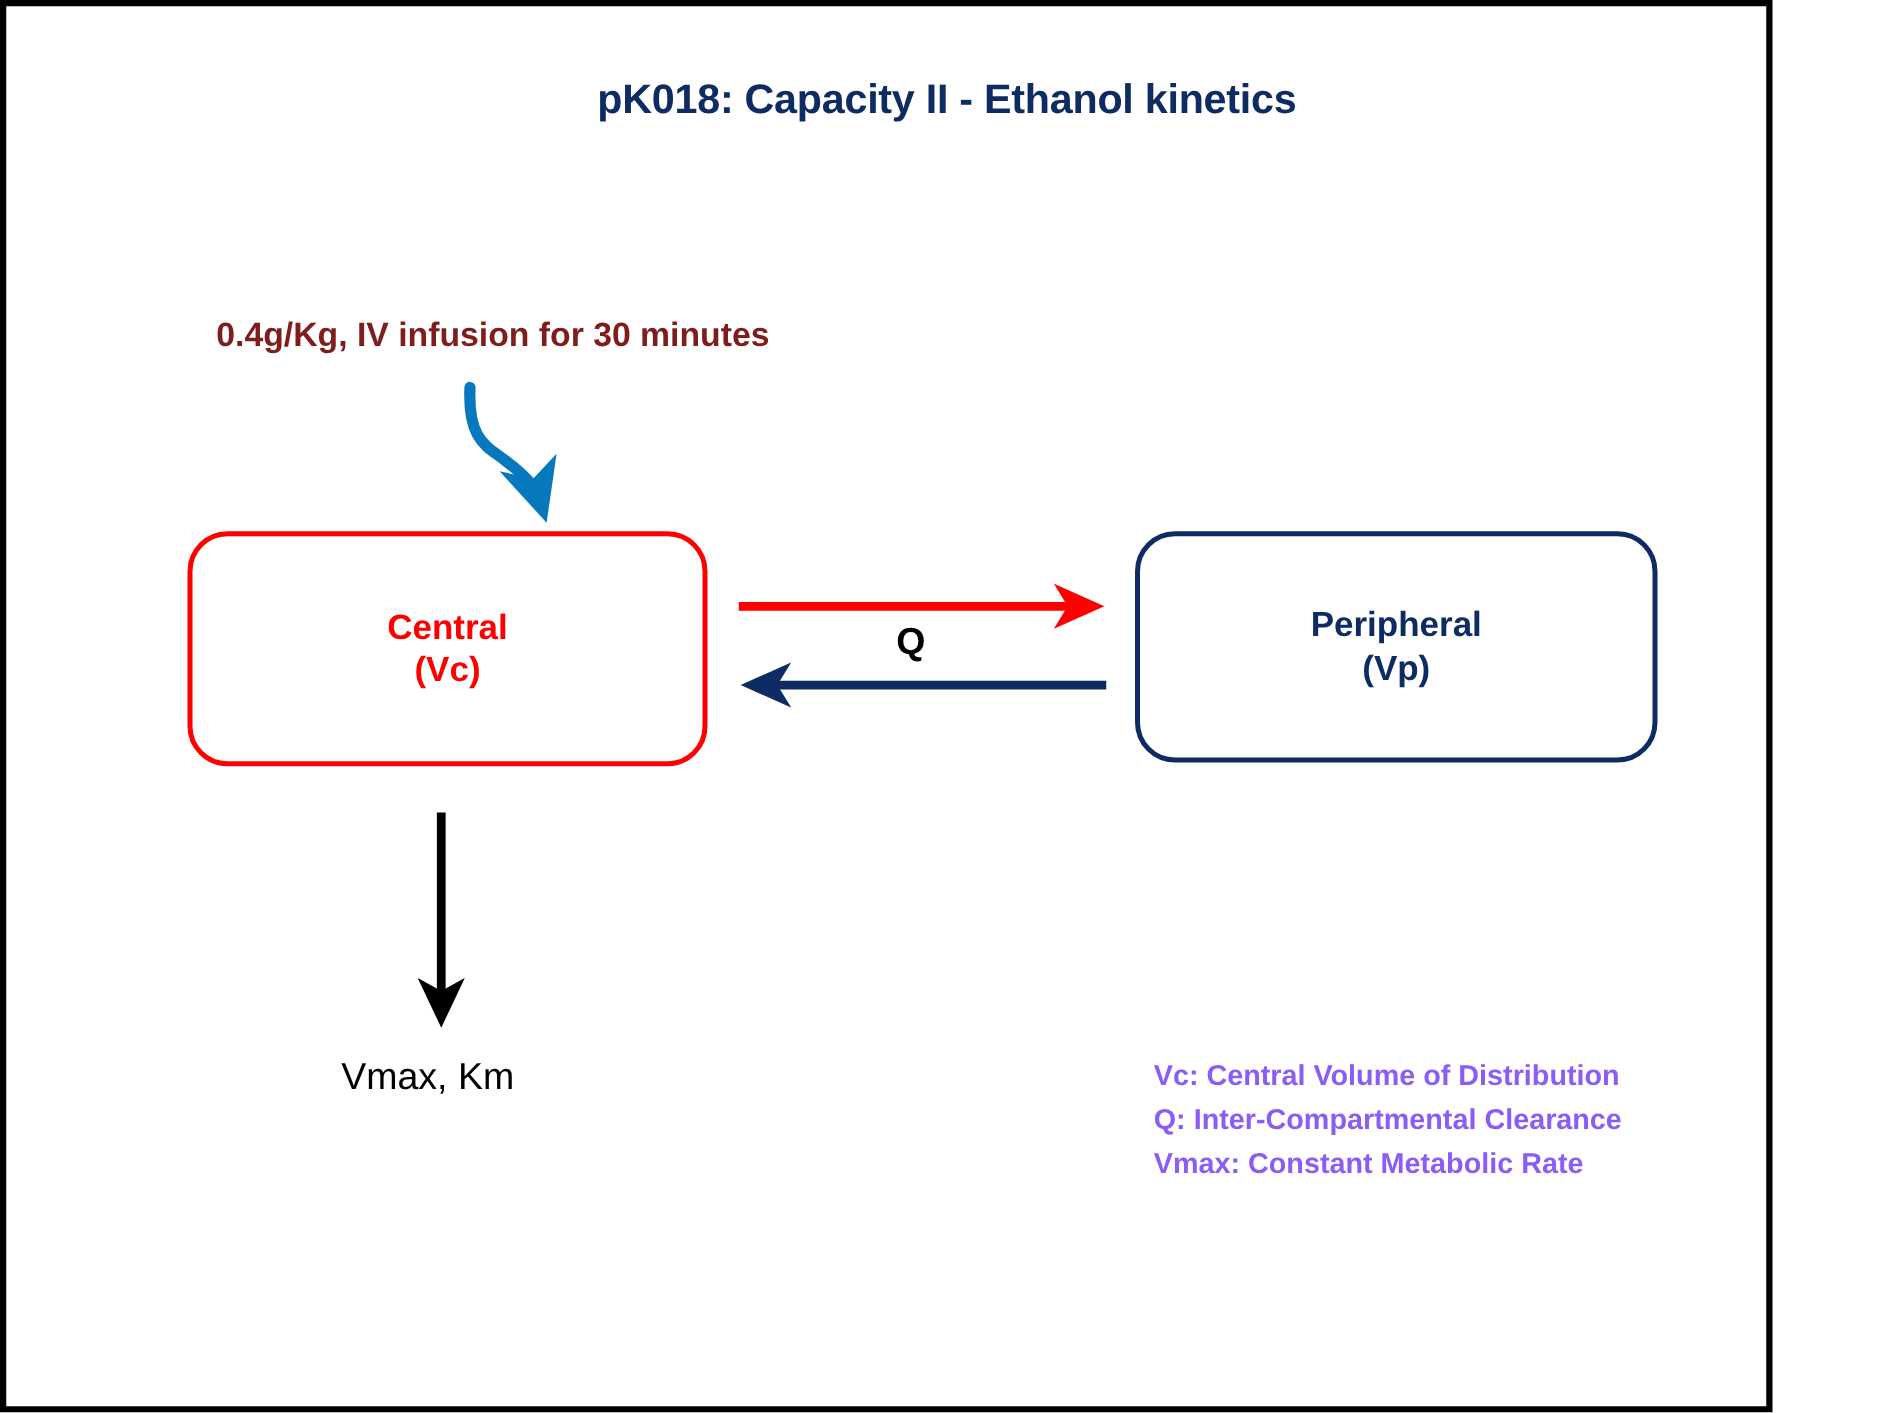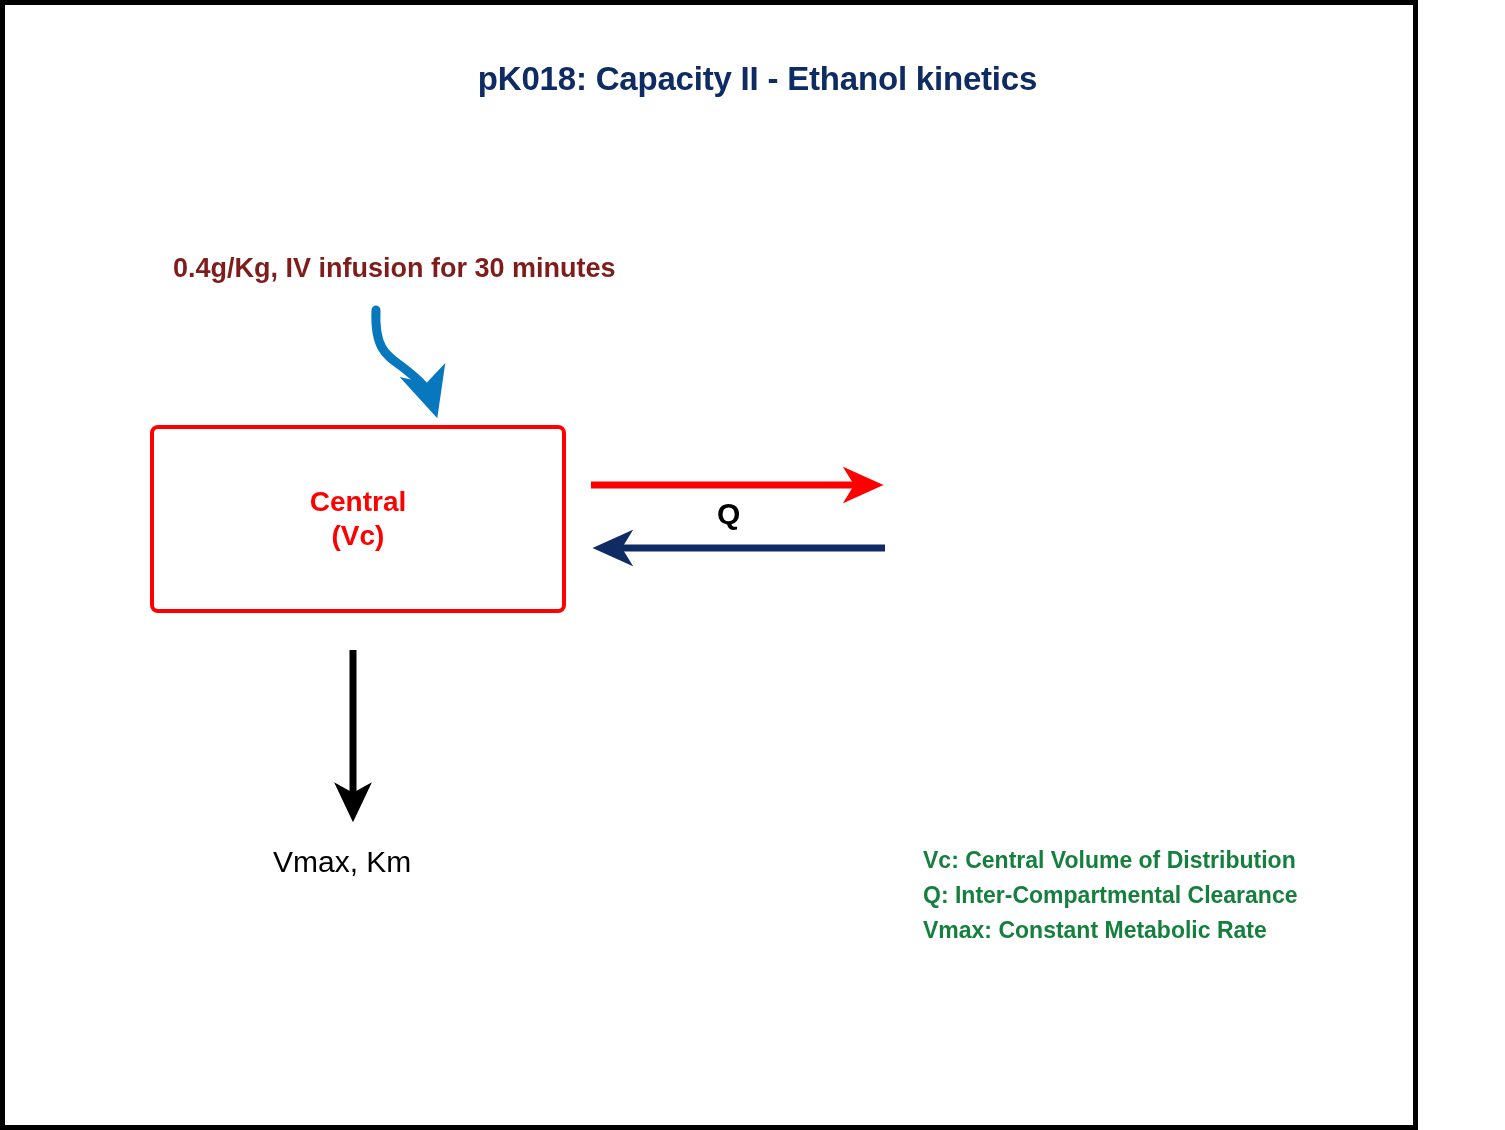--- a/index.html
+++ b/index.html
@@ -47,7 +47,7 @@
   .compartment {
     box-sizing: border-box;
     background: #ffffff;
-    border-radius: 8px;
+    border-radius: 32px;
     display: flex;
     flex-direction: column;
     align-items: center;

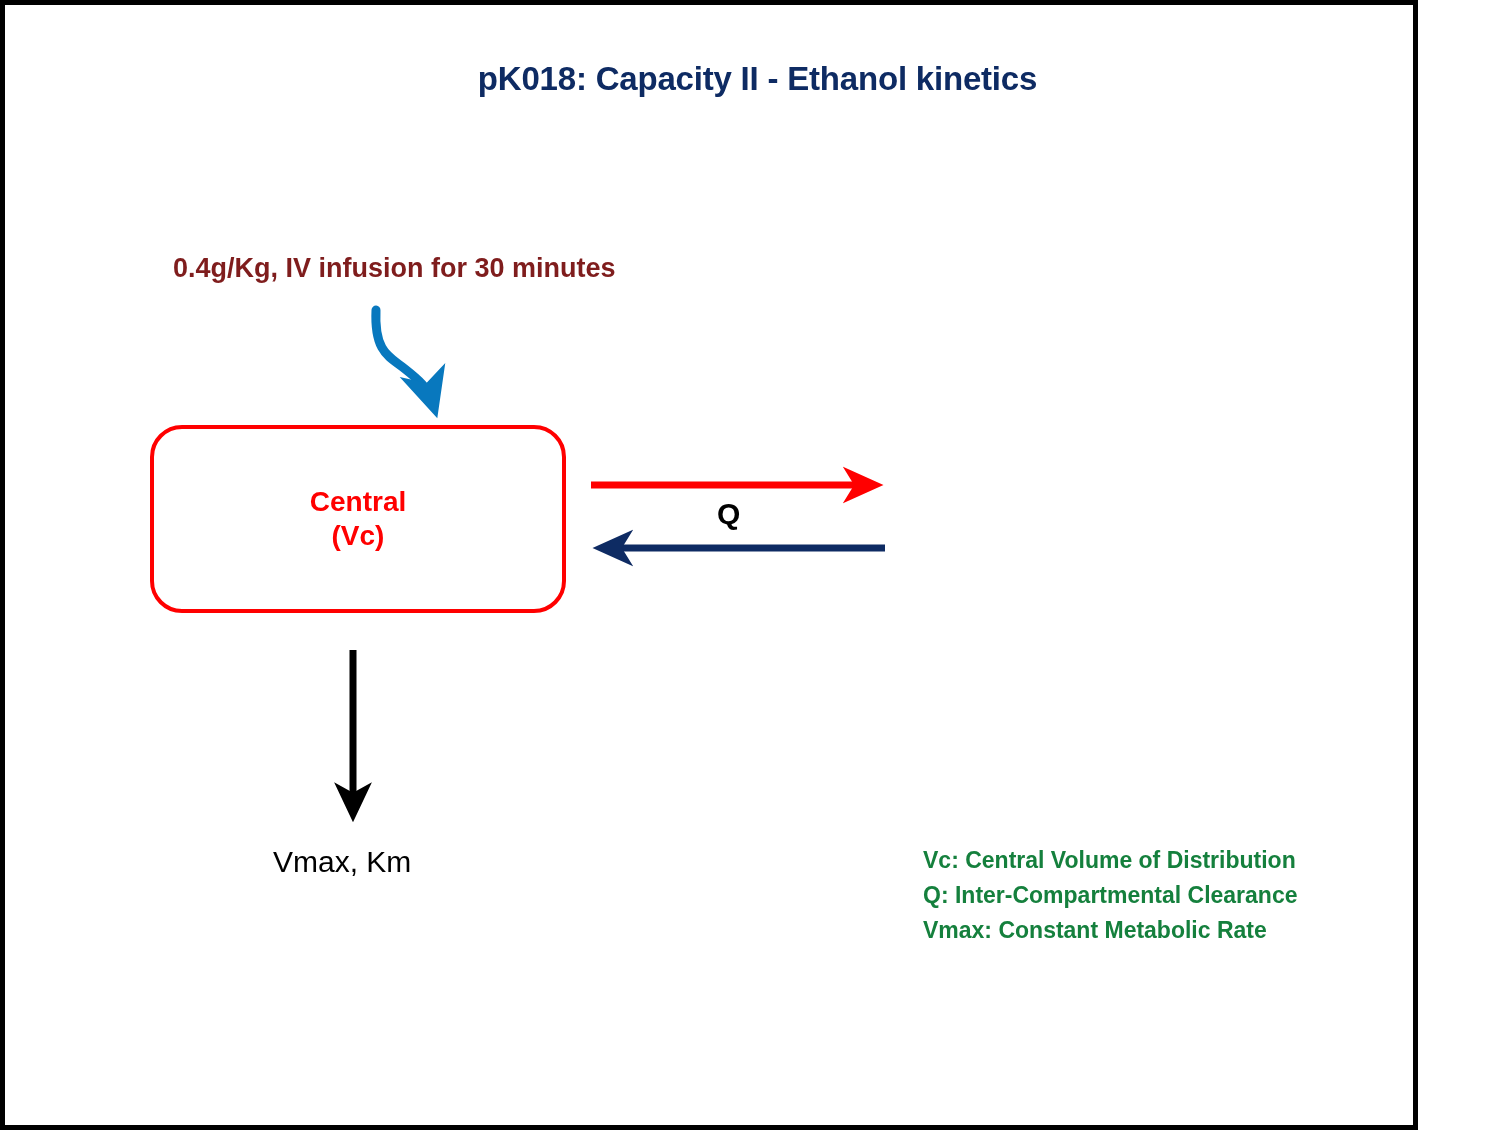--- a/index.html
+++ b/index.html
@@ -162,6 +162,10 @@
     <div class="cmp-text">(Vc)</div>
   </div>
 
+  <div class="abs compartment" id="peripheral-box">
+    <div class="cmp-text">Peripheral</div>
+    <div class="cmp-text">(Vp)</div>
+  </div>
 
   <div class="abs" id="q-label">Q</div>
 

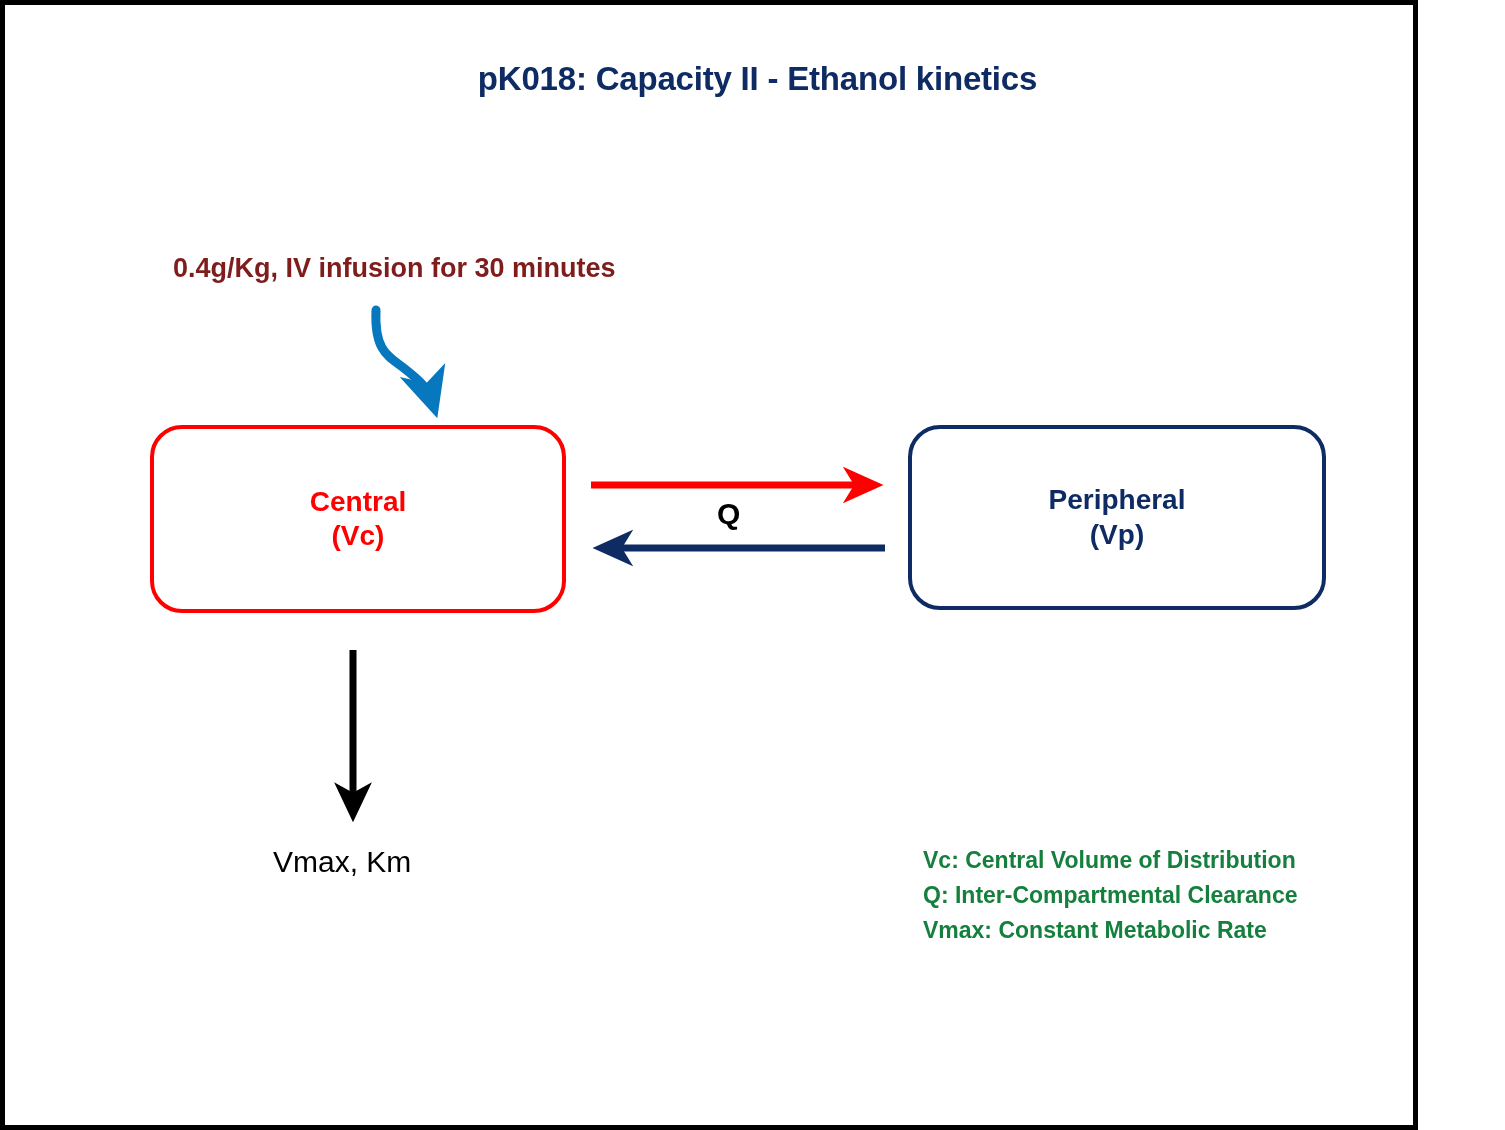--- a/index.html
+++ b/index.html
@@ -108,7 +108,7 @@
   #legend .legend-line {
     font-size: 23px;
     font-weight: bold;
-    color: #15803d;
+    color: #8b5cf6;
     line-height: 1.52;
     white-space: nowrap;
   }

